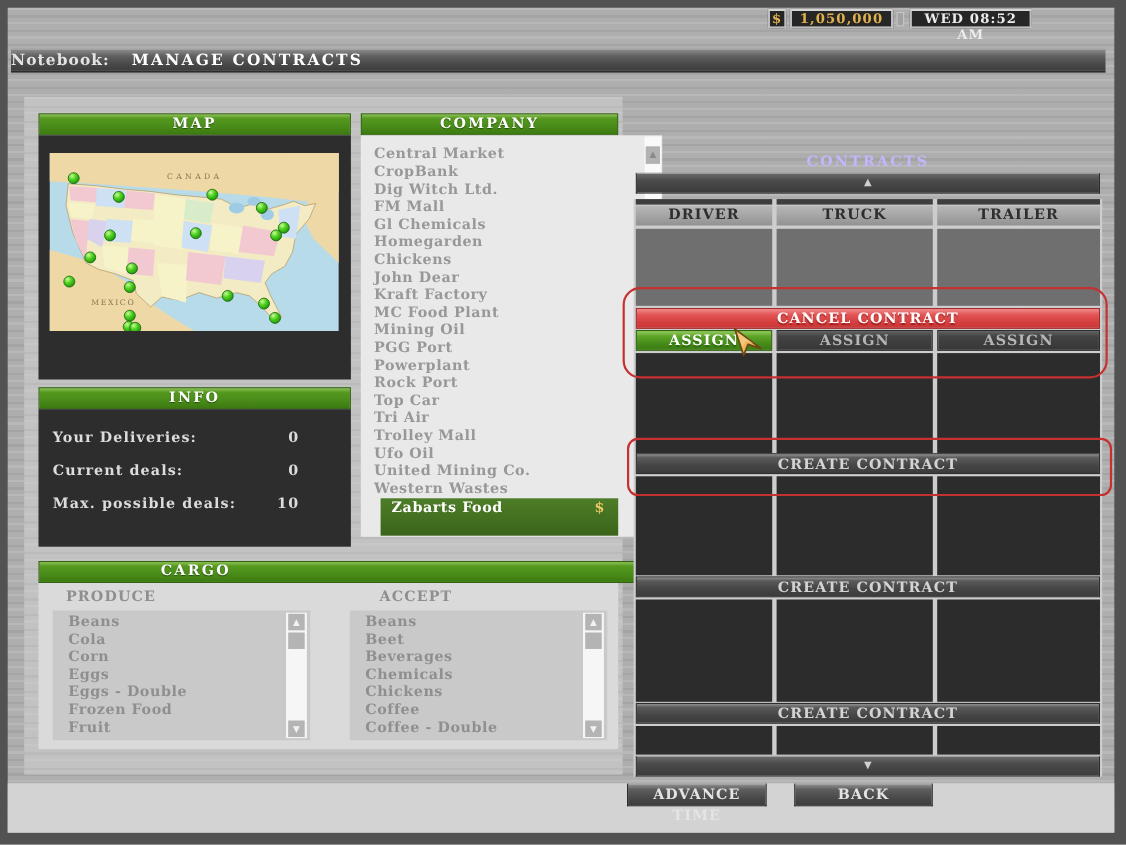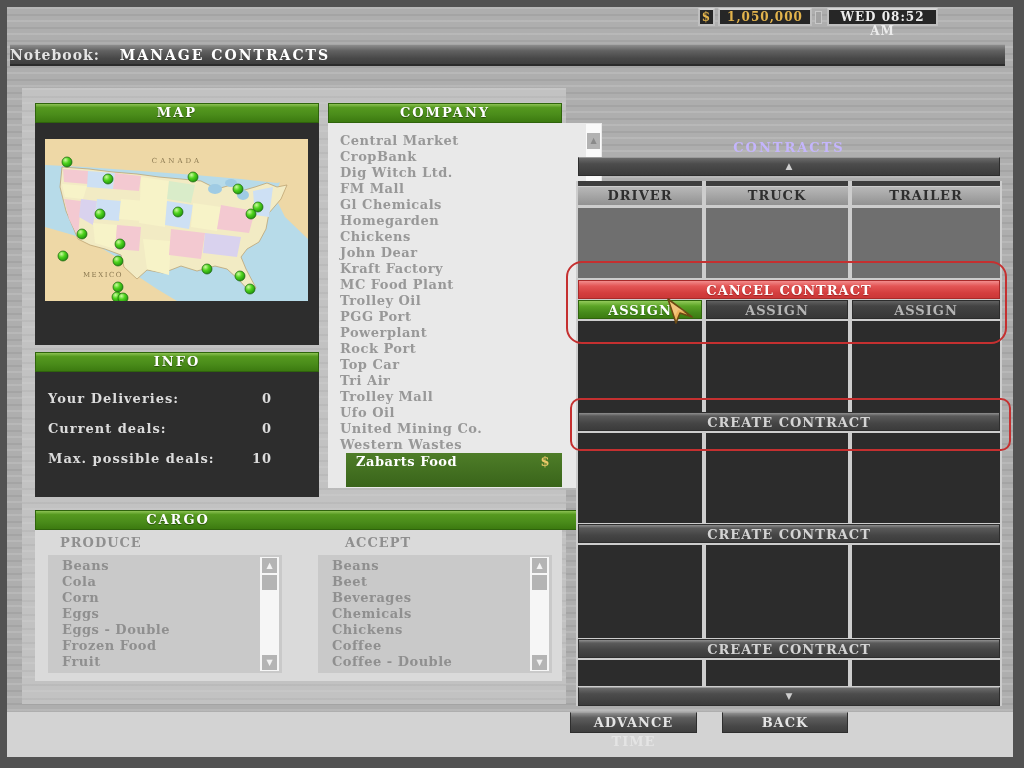--- a/index.html
+++ b/index.html
@@ -212,7 +212,7 @@
         <div class="co-item">John Dear</div>
         <div class="co-item">Kraft Factory</div>
         <div class="co-item">MC Food Plant</div>
-        <div class="co-item">Trolley Oil</div>
+        <div class="co-item">Mining Oil</div>
         <div class="co-item">PGG Port</div>
         <div class="co-item">Powerplant</div>
         <div class="co-item">Rock Port</div>

